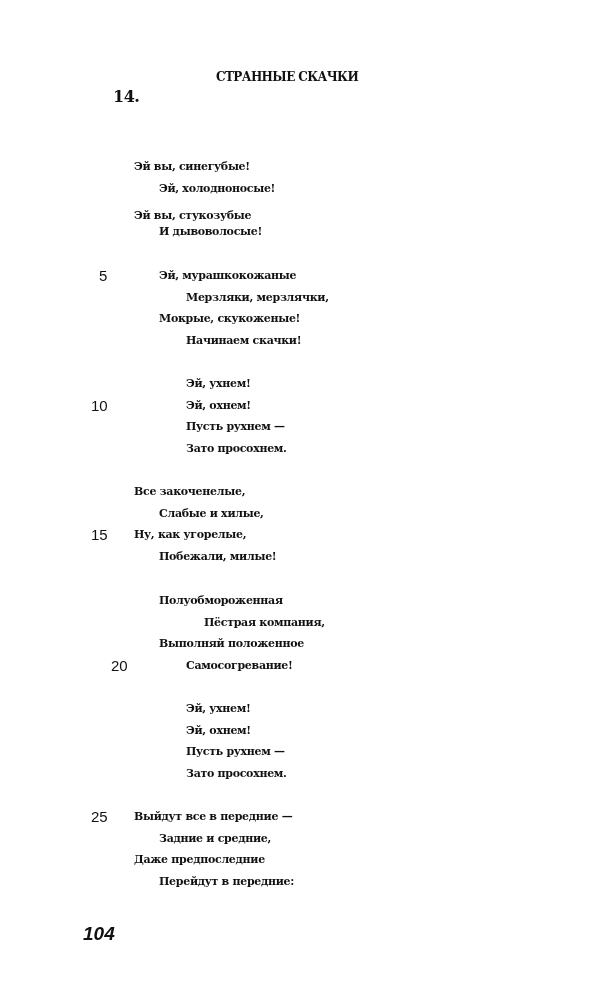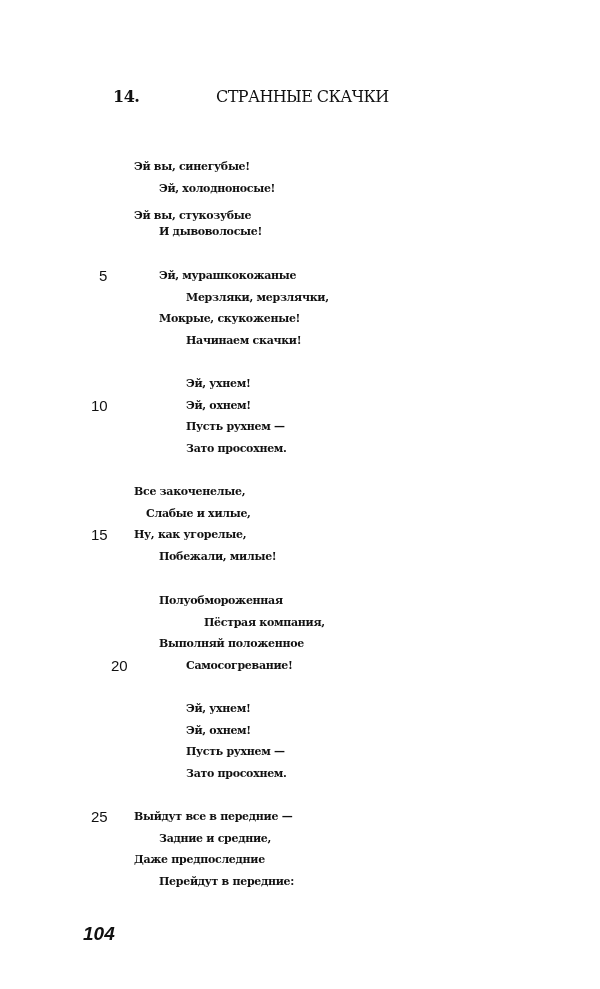--- a/index.html
+++ b/index.html
@@ -14,8 +14,8 @@
       font-size: 16px; font-weight: bold; letter-spacing: -0.5px;
     }
     .header-title {
-      position: absolute; left: 216px; top: 87px;
-      font-size: 16px; font-weight: normal; letter-spacing: -0.6px;
+      position: absolute; left: 216px; top: 70px;
+      font-size: 12px; font-weight: bold; letter-spacing: -0.6px;
     }
     .line {
       position: absolute; font-size: 11px; font-weight: bold;

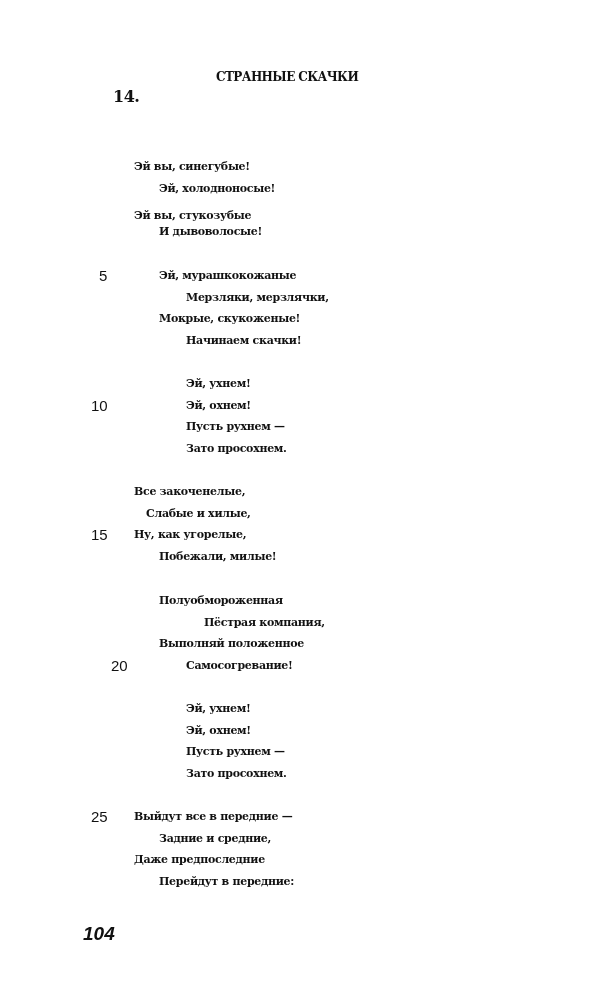--- a/index.html
+++ b/index.html
@@ -54,7 +54,7 @@
       <div class="line" style="left: 186px; top: 418.4px;">Пусть рухнем —</div>
       <div class="line" style="left: 186px; top: 440.1px;">Зато просохнем.</div>
       <div class="line" style="left: 134px; top: 483px;">Все закоченелые,</div>
-      <div class="line" style="left: 146px; top: 504.7px;">Слабые и хилые,</div>
+      <div class="line" style="left: 159px; top: 504.7px;">Слабые и хилые,</div>
       <div class="line" style="left: 134px; top: 526.4px;">Ну, как угорелые,</div>
       <div class="lnum" style="left: 91px; top: 526.4px;">15</div>
       <div class="line" style="left: 159px; top: 548.1px;">Побежали, милые!</div>

